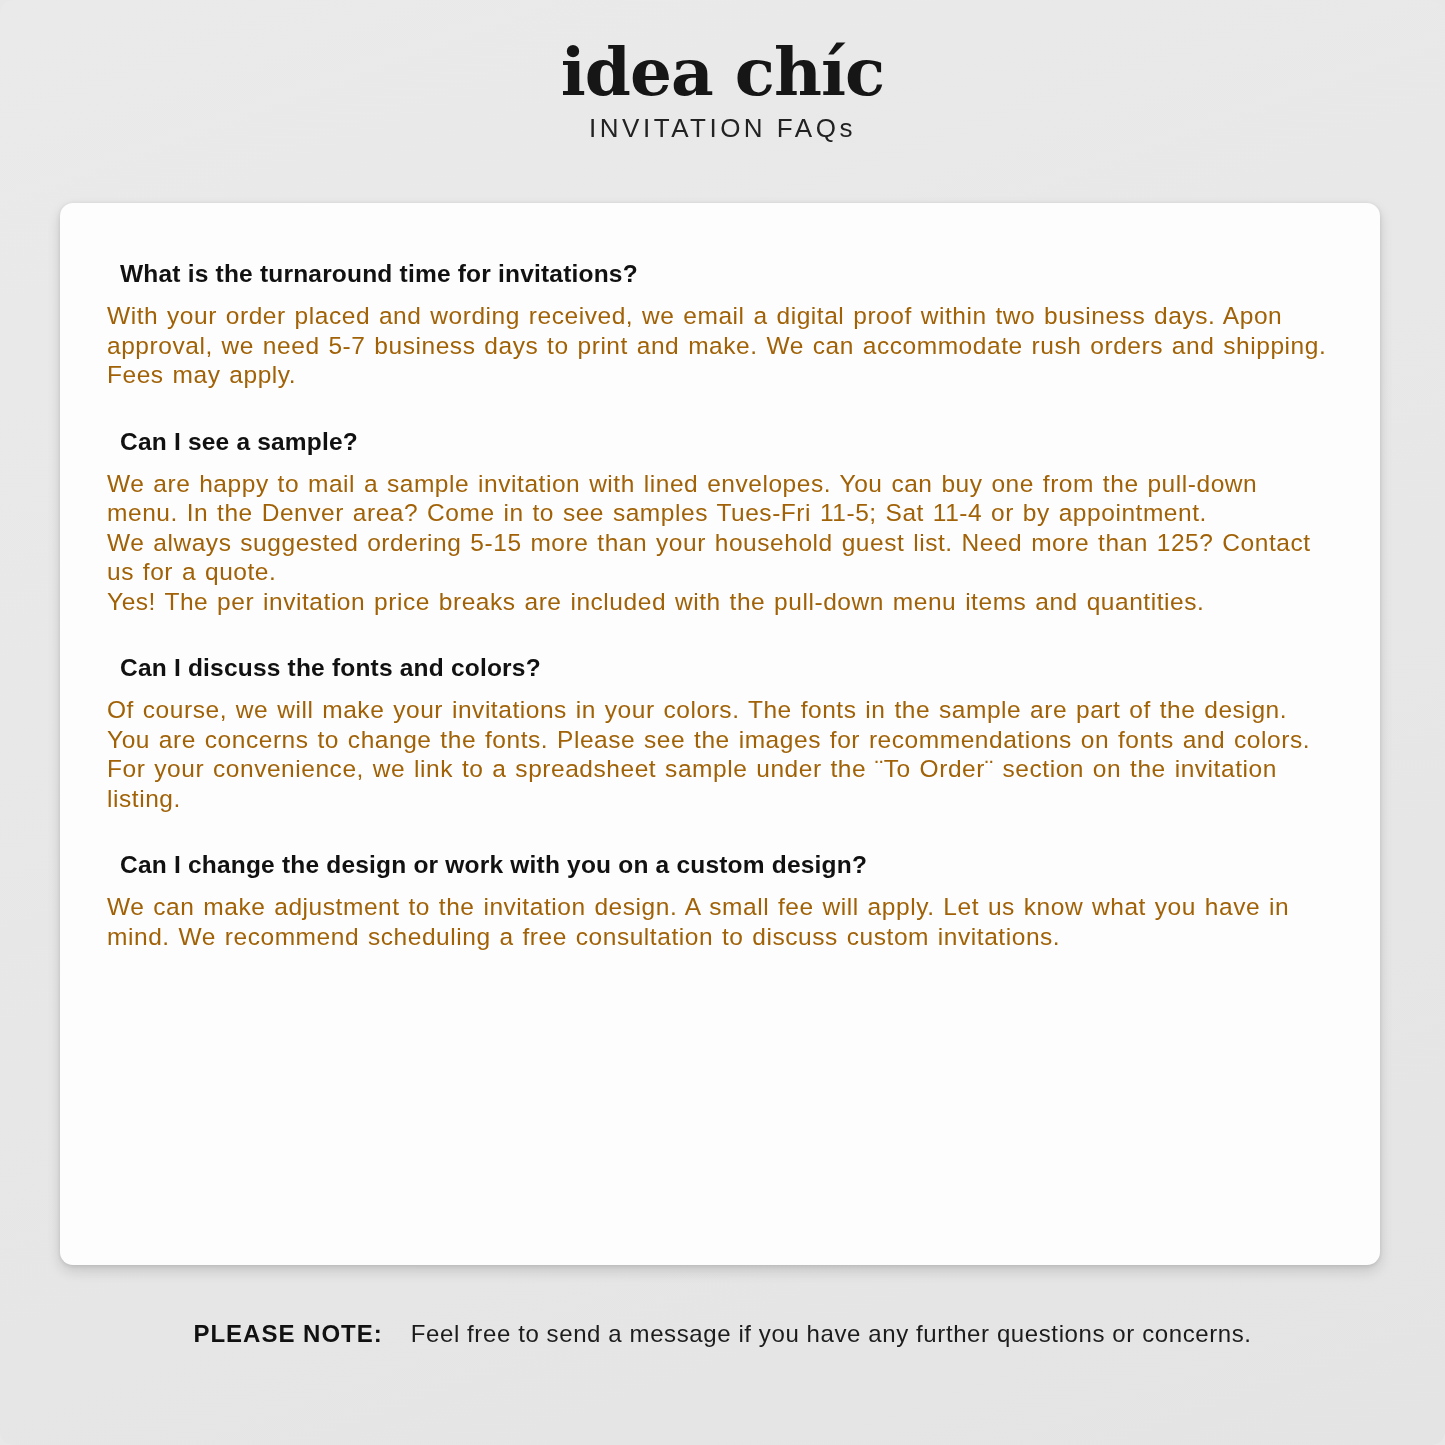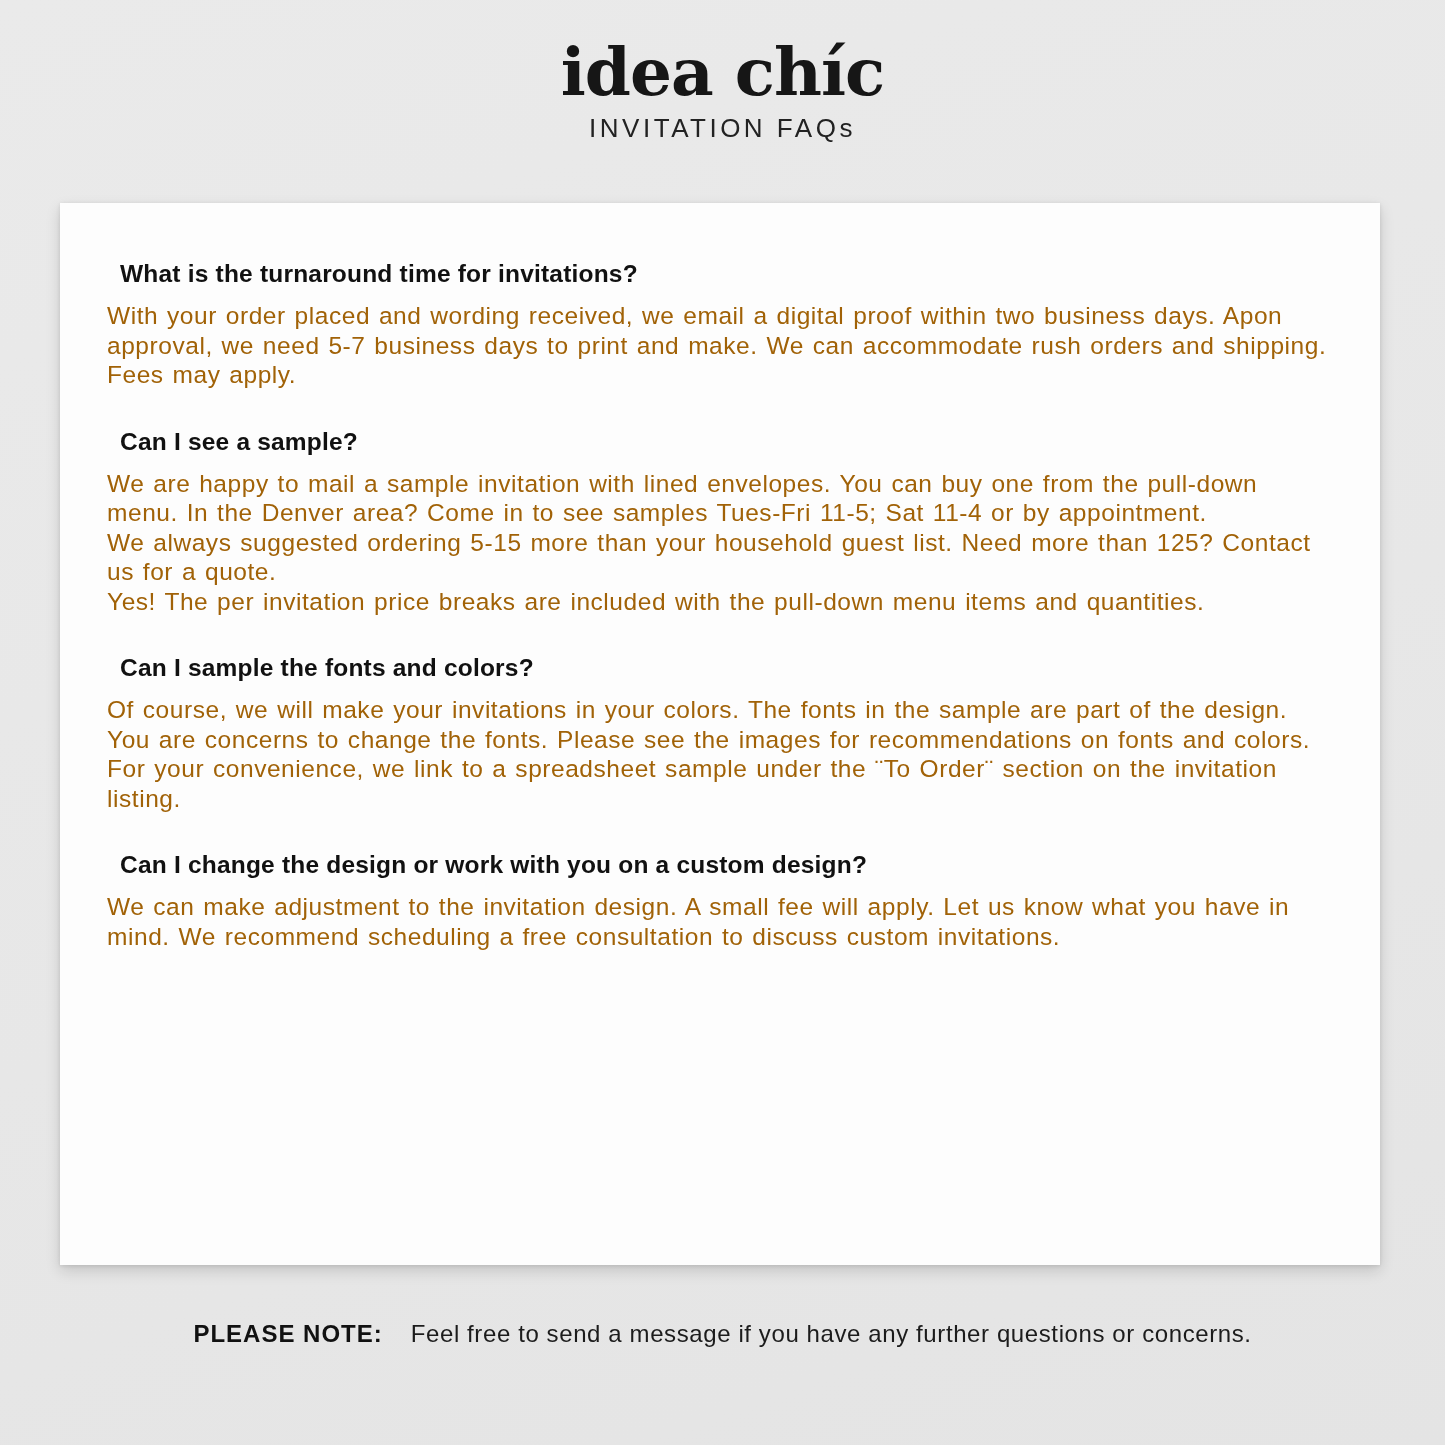--- a/index.html
+++ b/index.html
@@ -2,7 +2,7 @@
 <html><head>
 <meta charset="utf-8">
 <style>
-  * { margin: 0; padding: 0; box-sizing: border-box; }
+  * { margin: 0; padding: 0; box-sizing: border-box; border-radius: 13px; }
   html, body { width: 1445px; height: 1445px; }
   body {
     background: #e8e8e8;

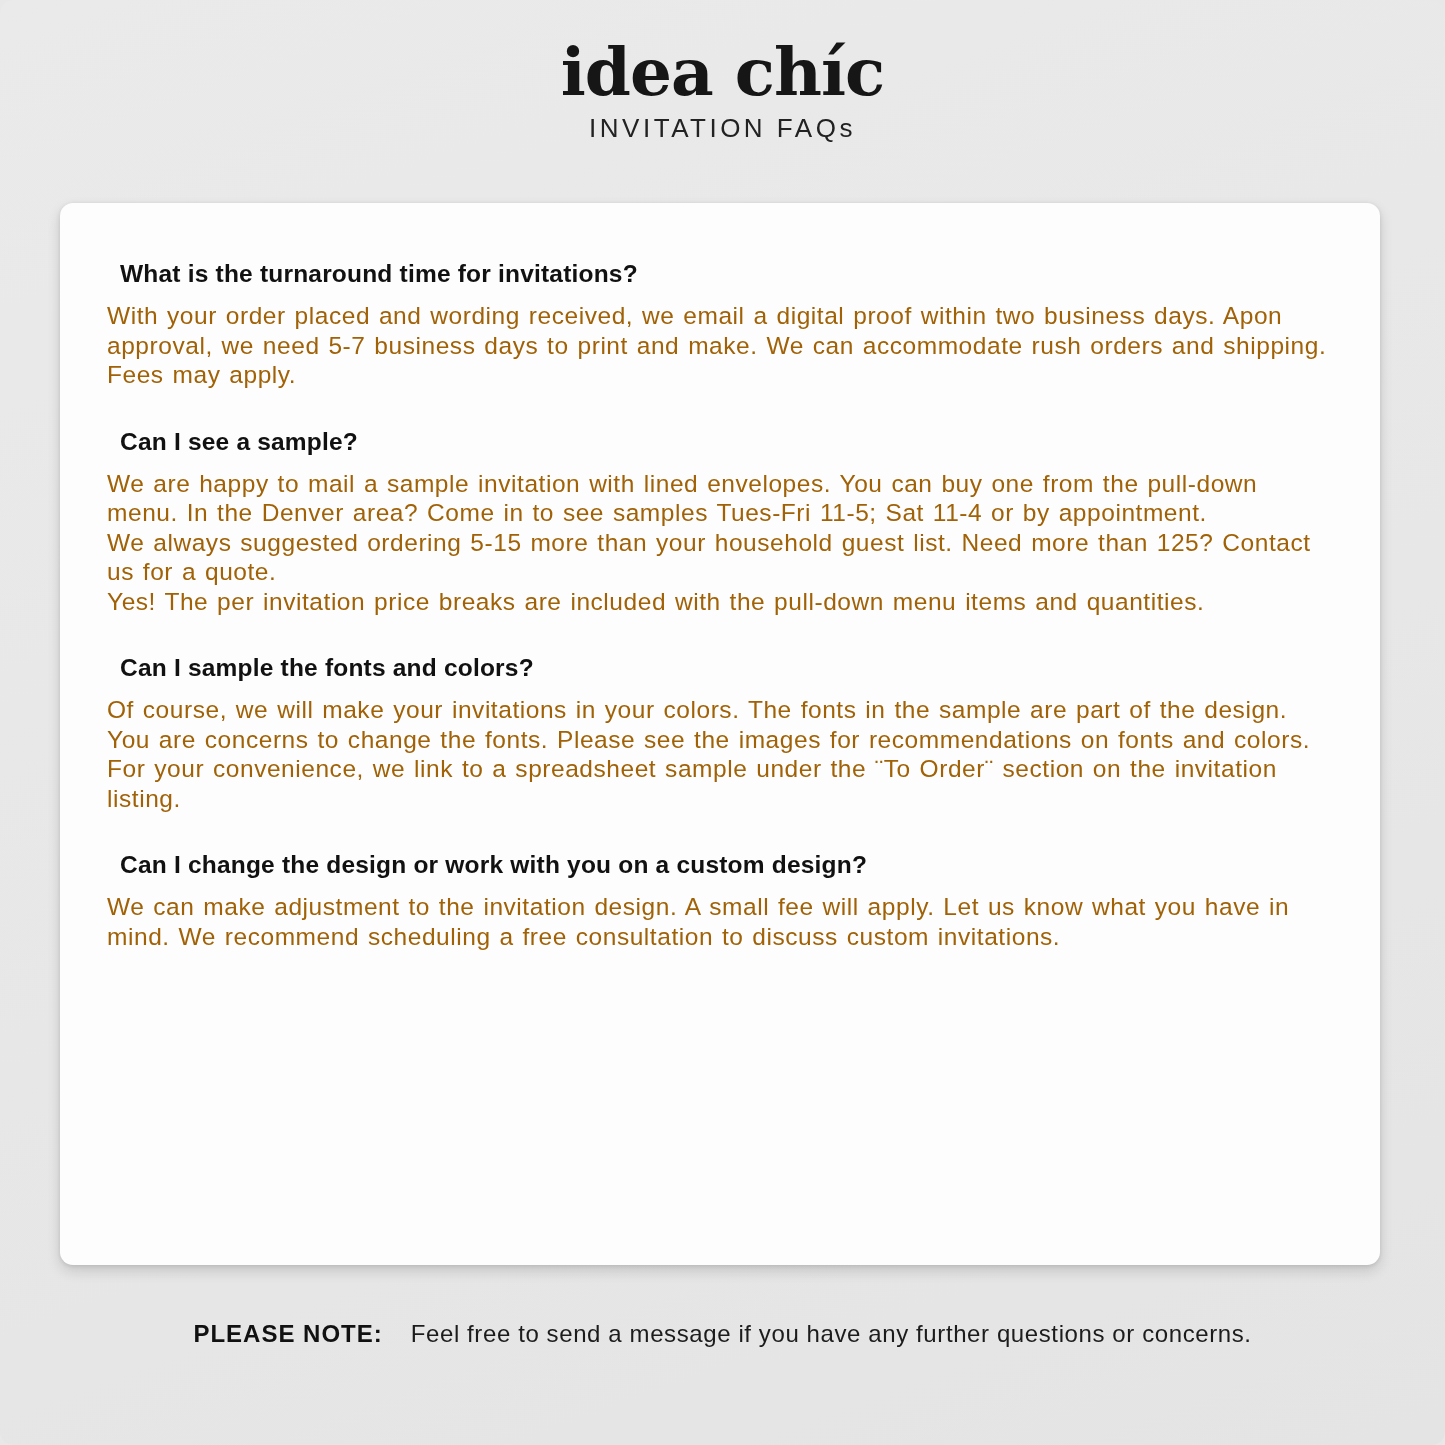--- a/index.html
+++ b/index.html
@@ -116,7 +116,7 @@
     </section>
 
     <section class="faq-item">
-      <h2 class="faq-question">Can I sample the fonts and colors?</h2>
+      <h2 class="faq-question">Can I discuss the fonts and colors?</h2>
       <p class="faq-answer">Of course, we will make your invitations in your colors. The fonts in the sample are part of the design. You are concerns to change the fonts. Please see the images for recommendations on fonts and colors.</p>
     </section>
 

